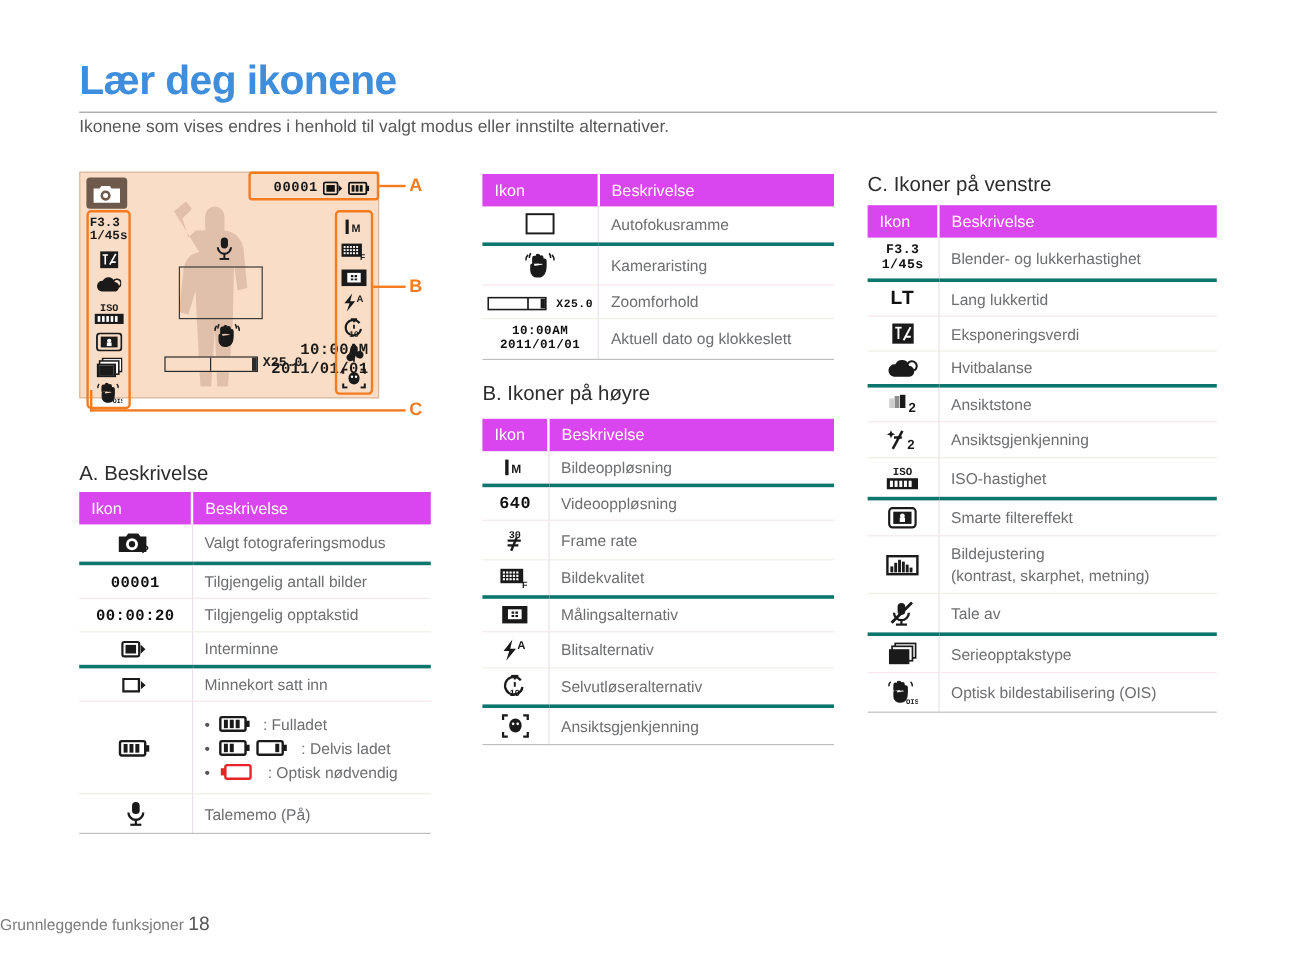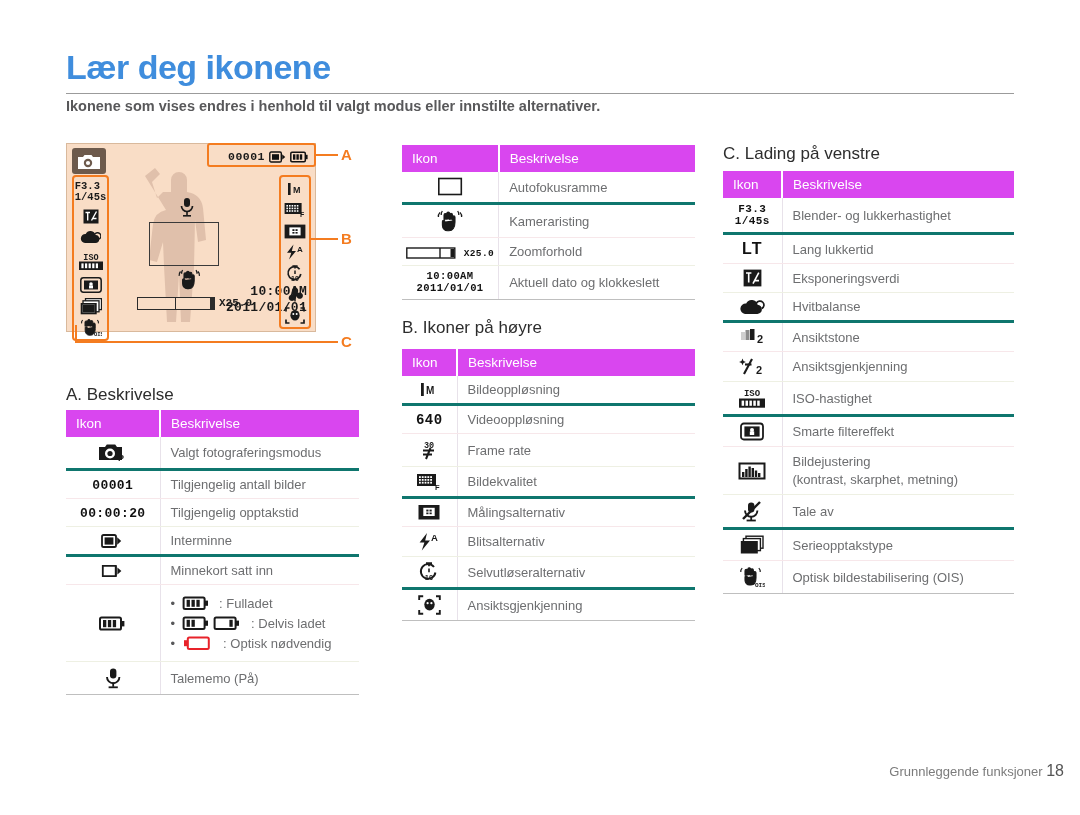--- a/index.html
+++ b/index.html
@@ -26,7 +26,7 @@
   }
   .intro {
     position:absolute; left:66px; top:98px;
-    font-size:14.5px; color:#58585a;font-weight:bold;
+    font-size:14.5px; color:#58585a;
   }
 
   

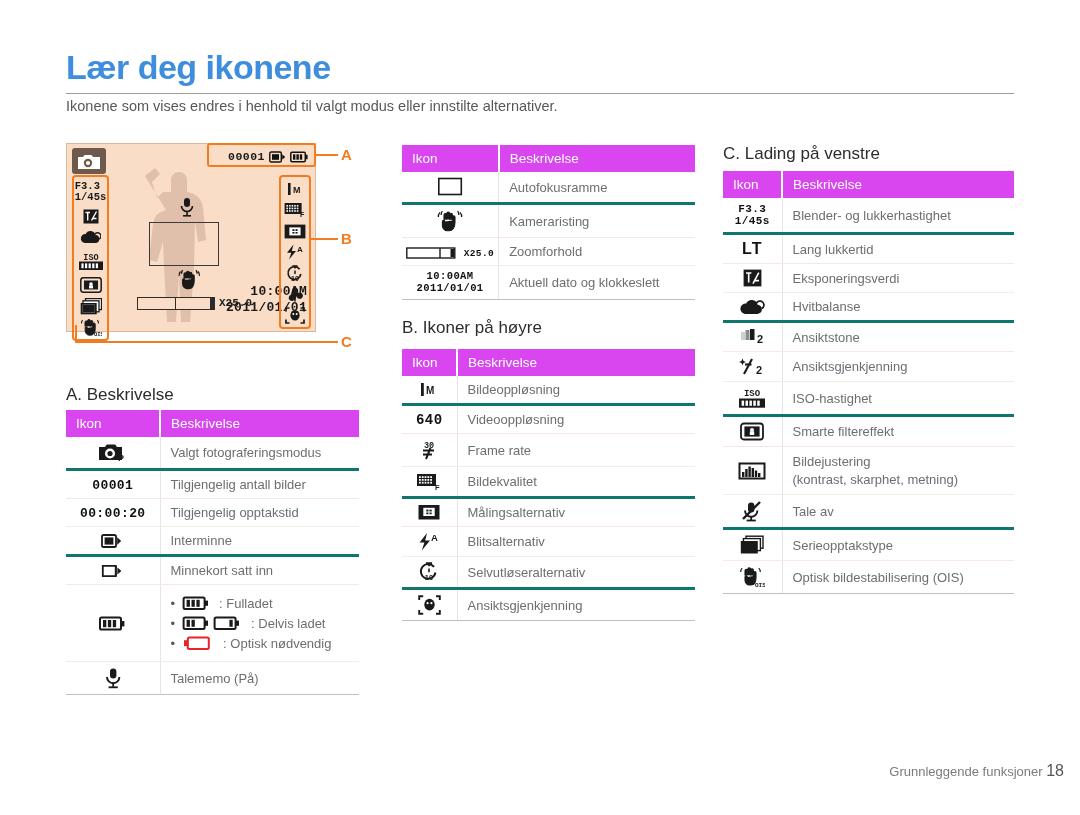--- a/index.html
+++ b/index.html
@@ -640,7 +640,7 @@
 </tbody>
   </table>
 
-<div class="sec-h" style="left:723px; top:144px;">C. Lading på venstre</div>
+<div class="sec-h" style="left:723px; top:144px;">C. Ikoner på venstre</div>
 <table class="icn" style="left:723px; top:171px; width:291px;">
   <tbody>
       <tr>

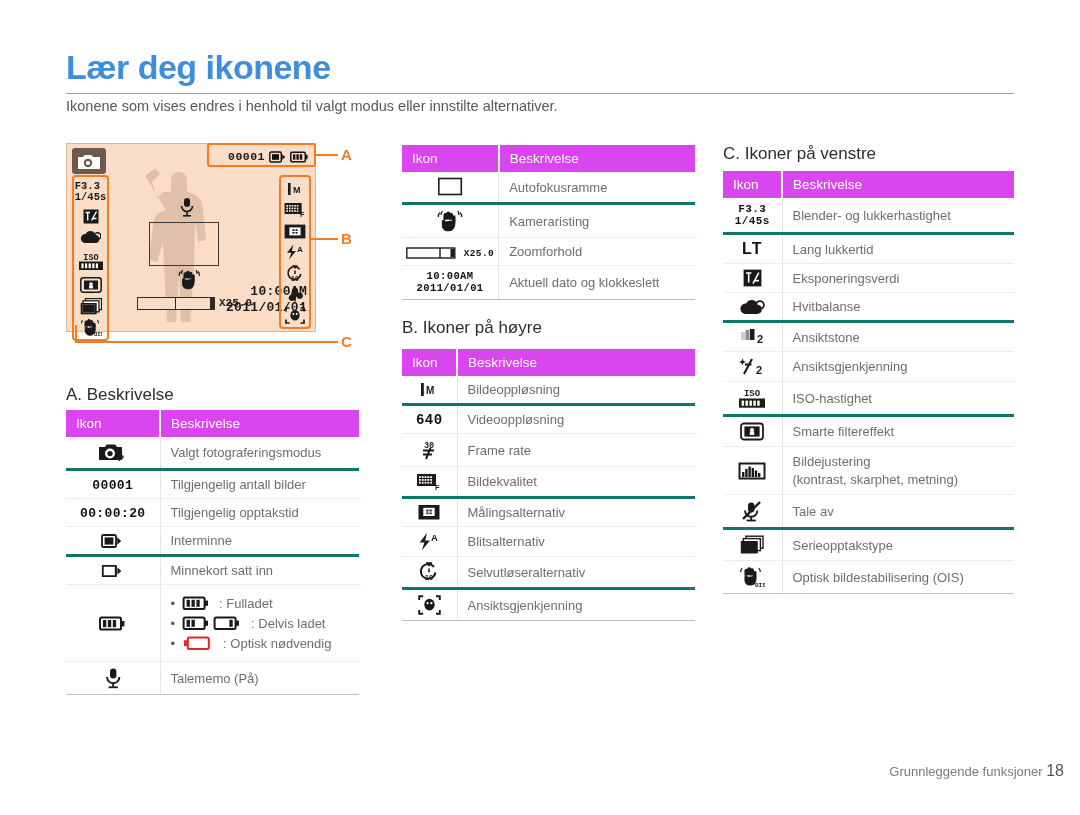--- a/index.html
+++ b/index.html
@@ -161,8 +161,8 @@
 
   
   .footer {
-    position:absolute; left:0; right:16px; top:762px;
-    text-align:right; font-size:13px; color:#7b7b7b;
+    position:absolute; left:0; right:0; top:762px;
+    text-align:left; font-size:13px; color:#7b7b7b;
   }
   .footer b { font-size:16px; color:#555; font-weight:normal; }
 

